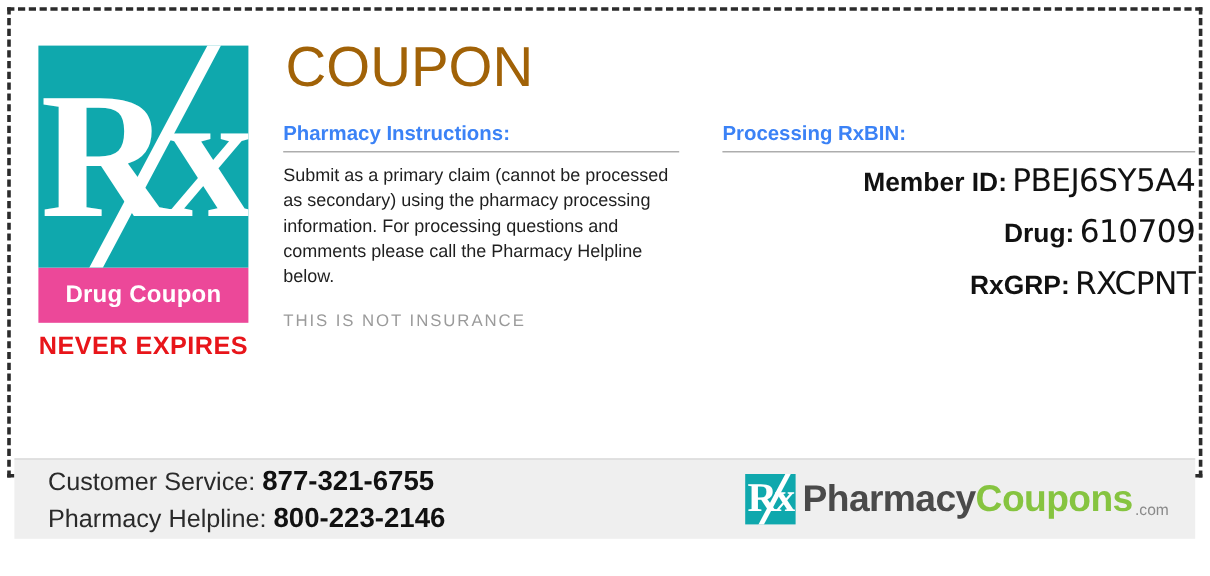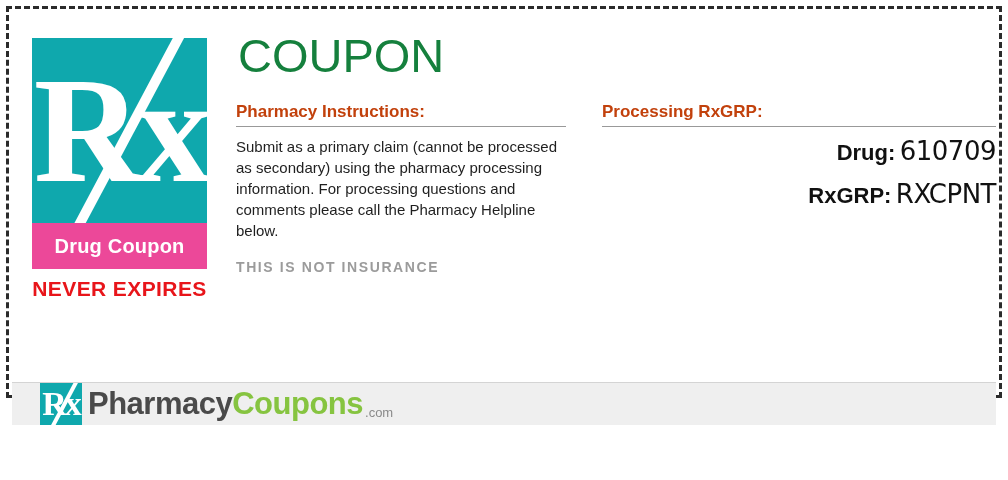--- a/index.html
+++ b/index.html
@@ -131,7 +131,7 @@
   .coupon-word {
     font-size: 47px;
     line-height: 56px;
-    color: #15803d;
+    color: #a16207;
     margin: 2px 0 0 2px;
     letter-spacing: 0px;
   }

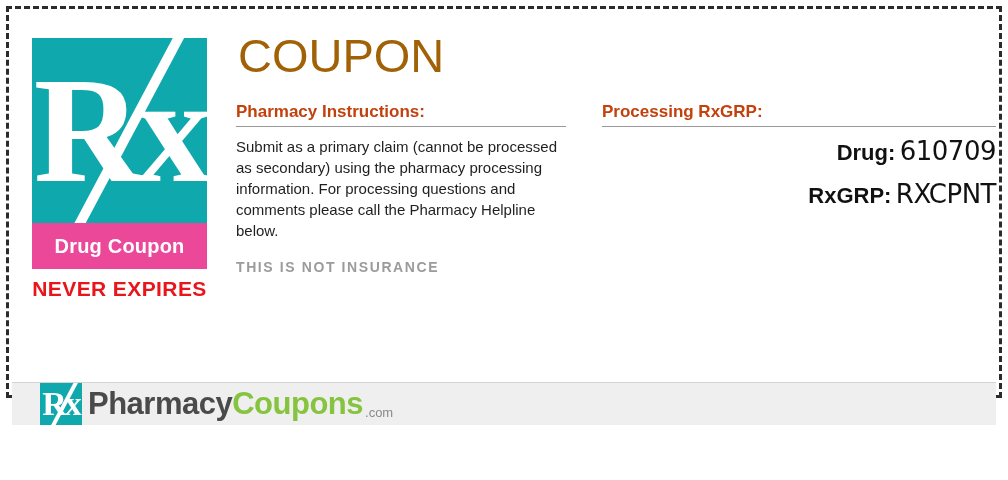--- a/index.html
+++ b/index.html
@@ -153,7 +153,7 @@
   .section-head {
     font-size: 17px;
     font-weight: bold;
-    color: #c2410c;
+    color: #3b82f6;
     padding-bottom: 4px;
     border-bottom: 1px solid #999;
     display: block;

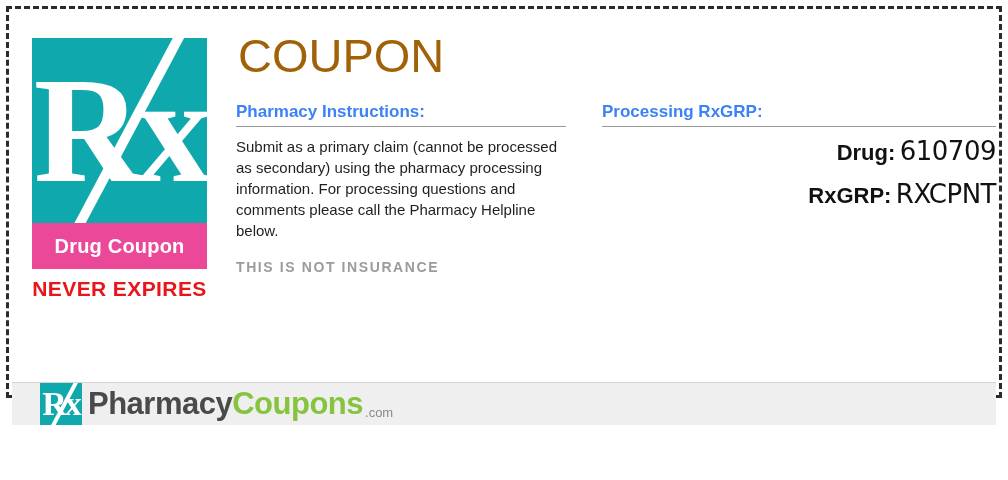--- a/index.html
+++ b/index.html
@@ -295,7 +295,7 @@
           </div>
 
           <div class="col-right">
-            <span class="section-head">Processing RxGRP:</span>
+            <span class="section-head">Processing RxBIN:</span>
 
 
             <div class="info-row">

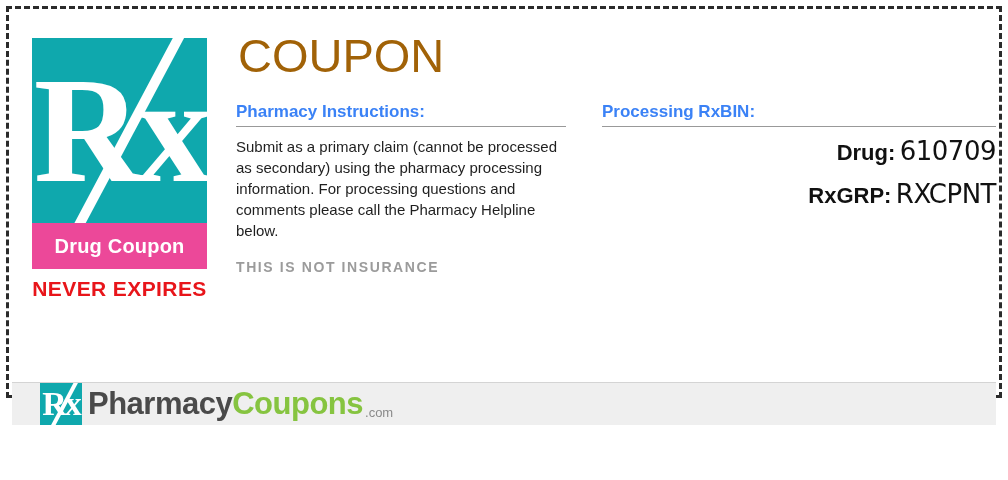--- a/index.html
+++ b/index.html
@@ -297,6 +297,10 @@
           <div class="col-right">
             <span class="section-head">Processing RxBIN:</span>
 
+            <div class="info-row">
+              <span class="info-label">Member ID:</span>
+              <span class="info-value">PBEJ6SY5A4</span>
+            </div>
 
             <div class="info-row">
               <span class="info-label">Drug:</span>

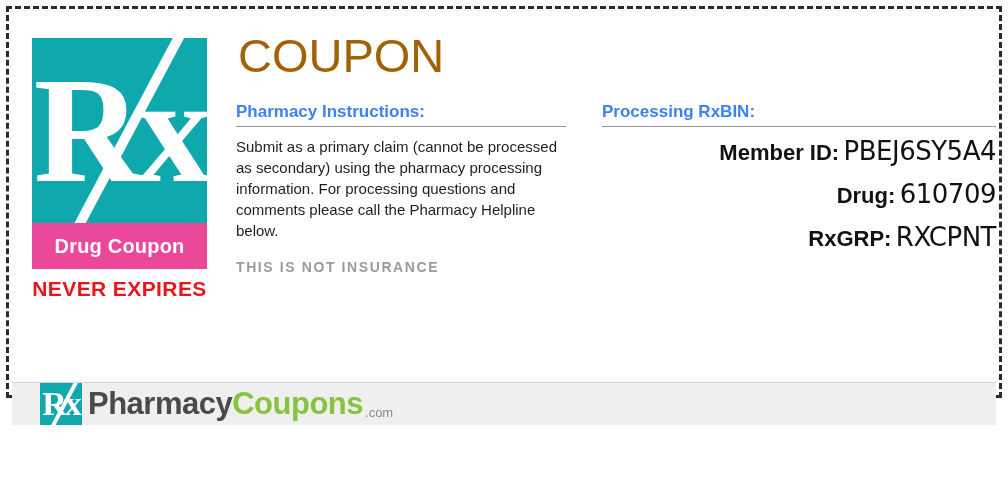--- a/index.html
+++ b/index.html
@@ -172,7 +172,7 @@
     font-size: 14px;
     letter-spacing: 1.6px;
     color: #9b9b9b;
-    font-weight: bold;
+    font-weight: normal;
   }
 
   .info-row {

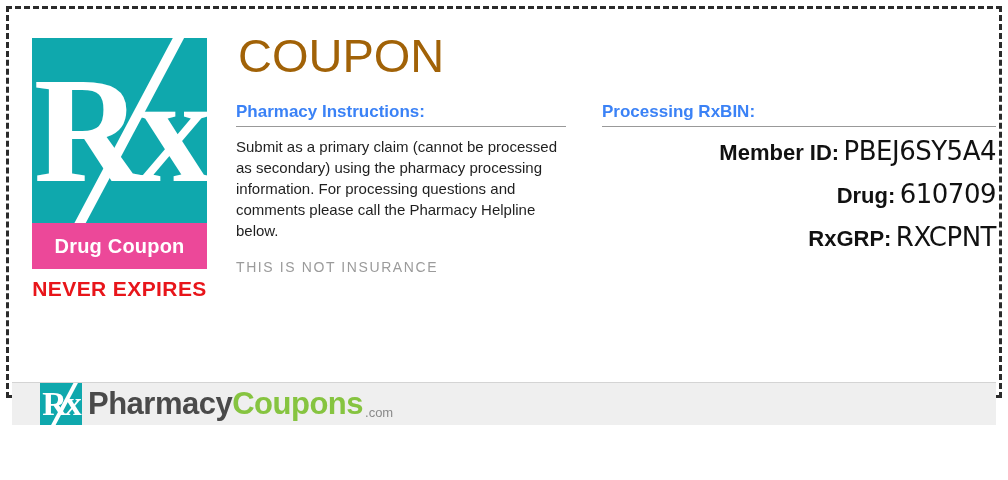--- a/index.html
+++ b/index.html
@@ -318,6 +318,16 @@
     </div>
 
     <div class="footer">
+      <div class="footer-left">
+        <div class="footer-line">
+          <span>Customer Service:</span>
+          <span class="num">877-321-6755</span>
+        </div>
+        <div class="footer-line">
+          <span>Pharmacy Helpline:</span>
+          <span class="num">800-223-2146</span>
+        </div>
+      </div>
 
       <div class="brand">
         <div class="brand-tile">

